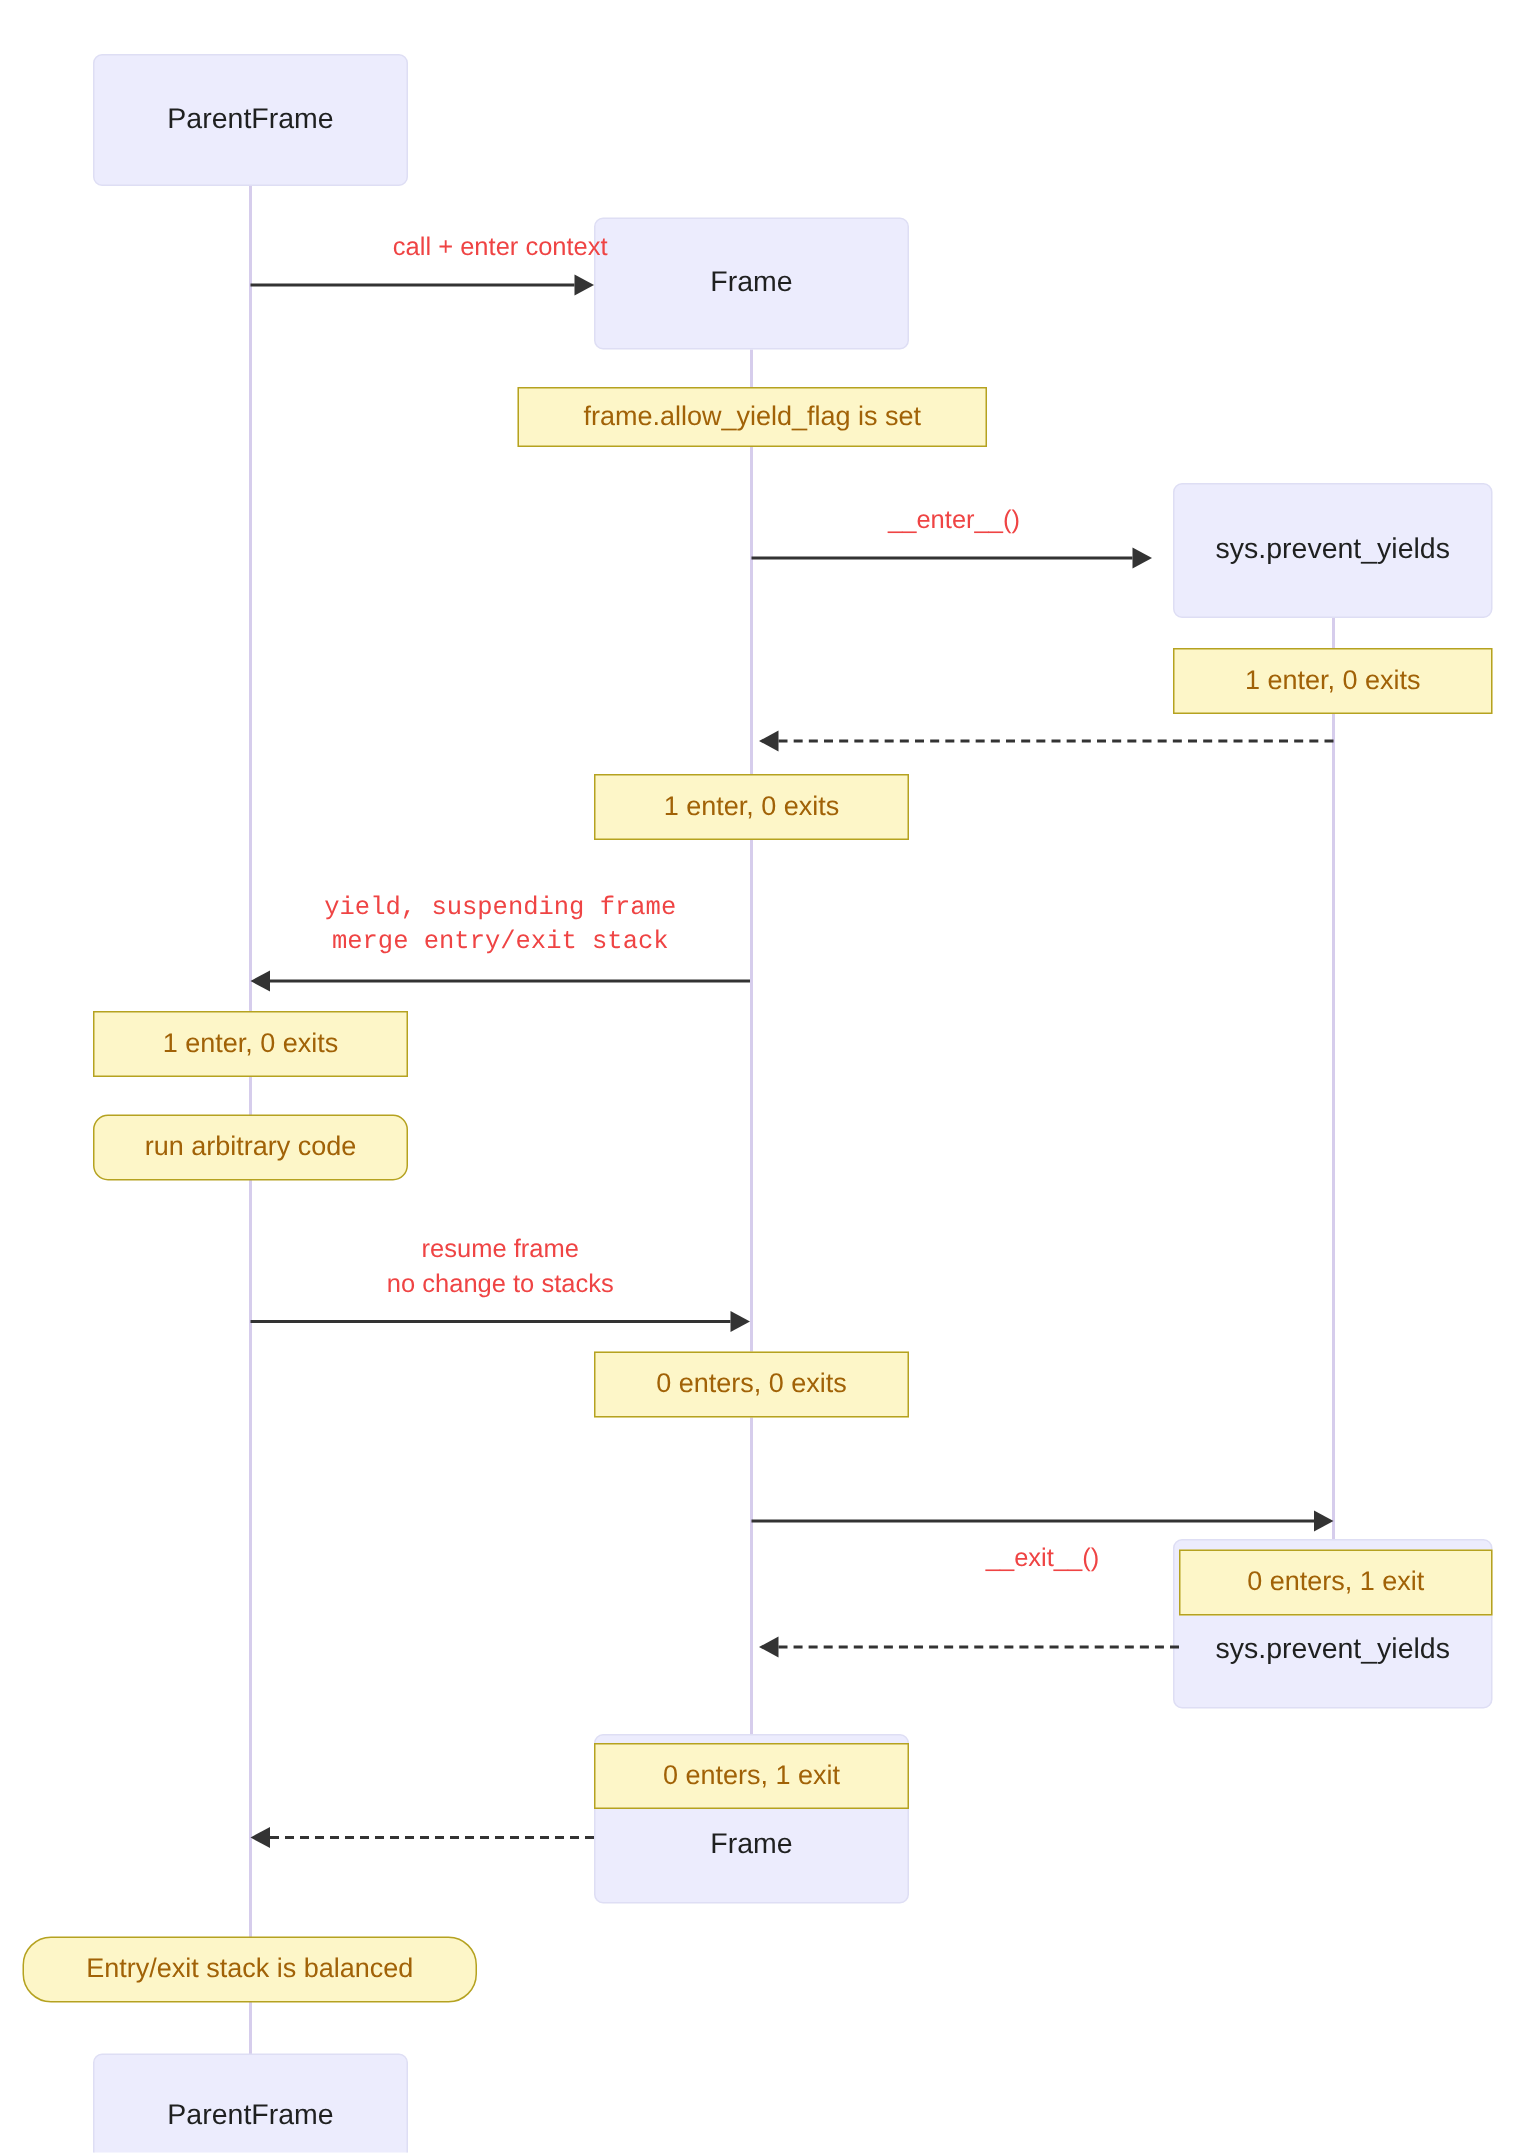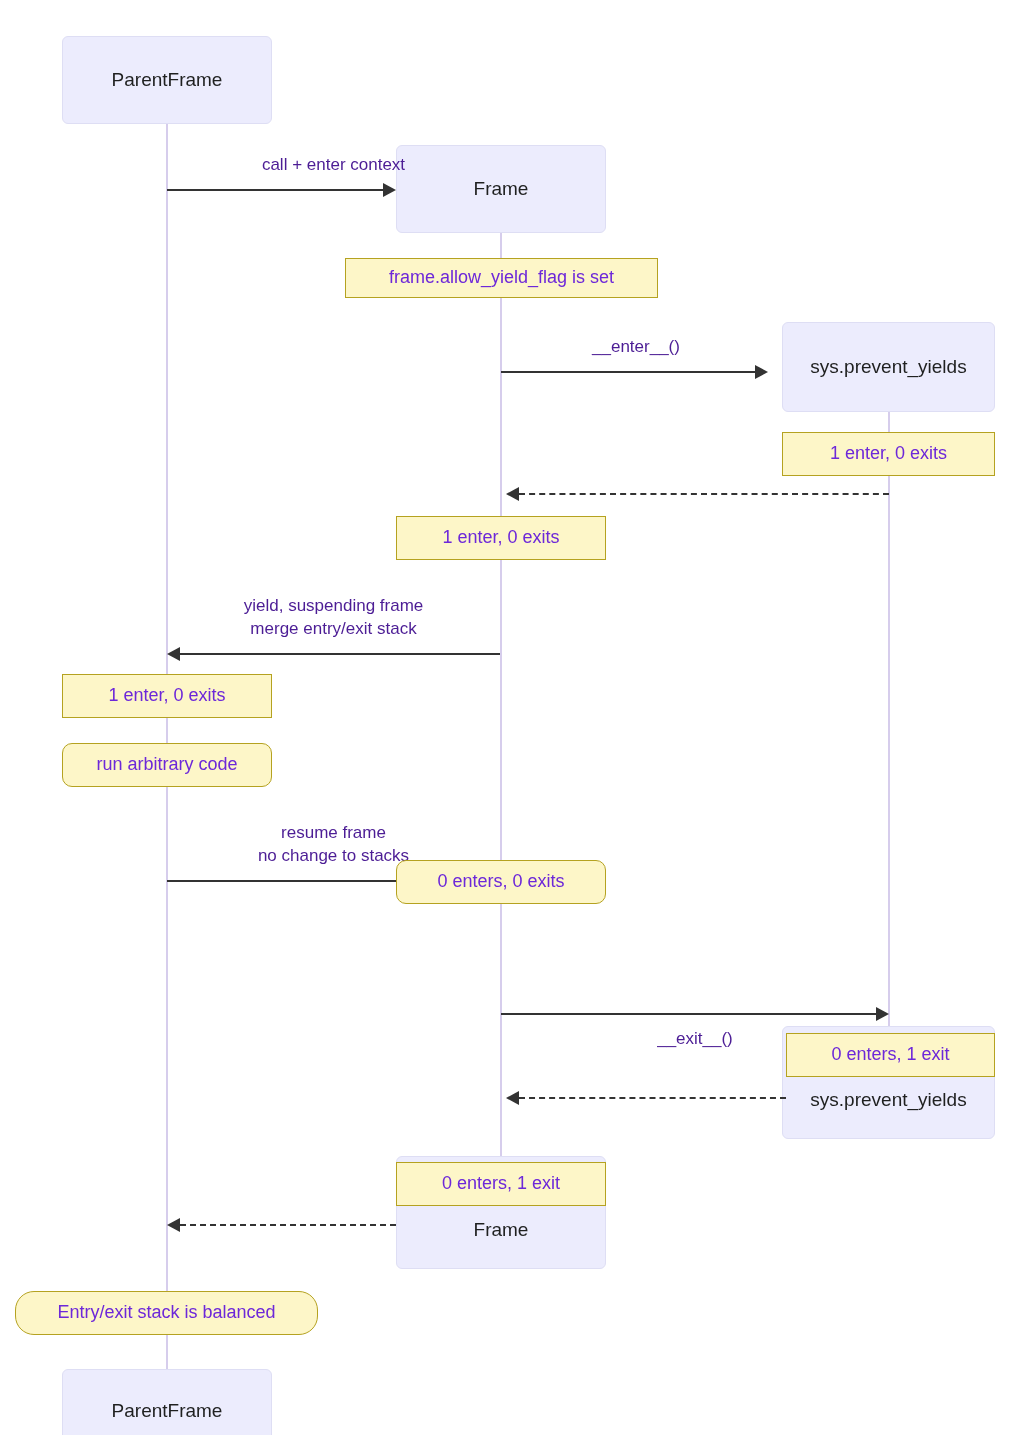--- a/index.html
+++ b/index.html
@@ -63,7 +63,7 @@
   .msg-label {
     position: absolute;
     font-size: 17px;
-    color: #4c1d95;
+    color: #ef4444;
     text-align: center;
     line-height: 1.35;
     white-space: pre;

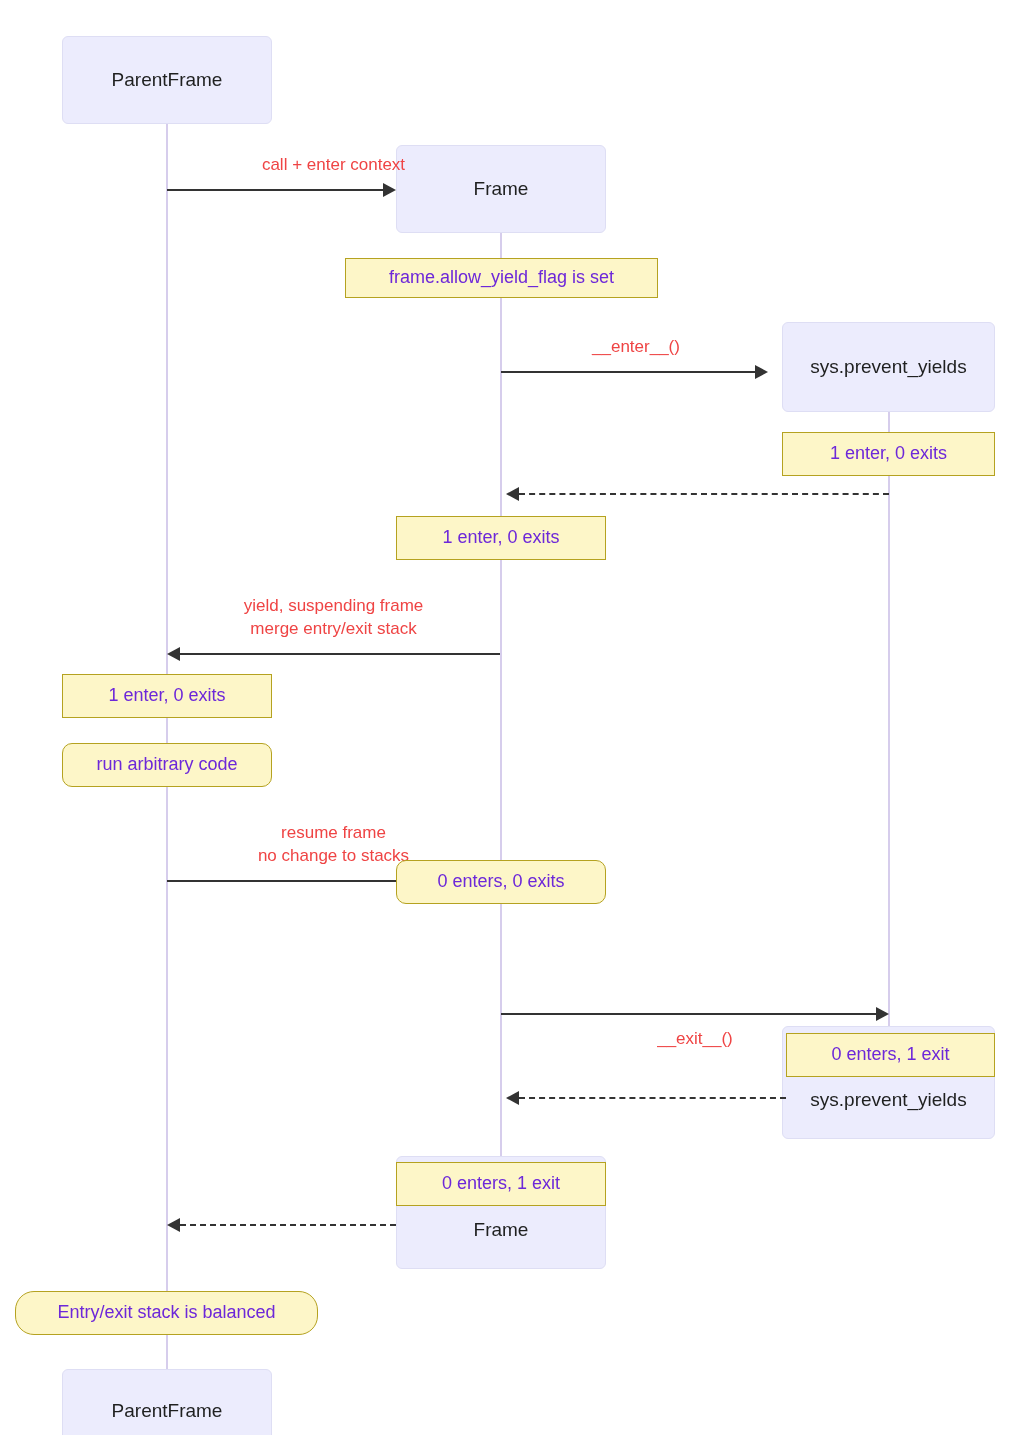--- a/index.html
+++ b/index.html
@@ -54,7 +54,7 @@
     align-items: center;
     justify-content: center;
     font-size: 18px;
-    color: #6d28d9;
+    color: #a16207;
     text-align: center;
     line-height: 1.2;
     padding: 0 8px;

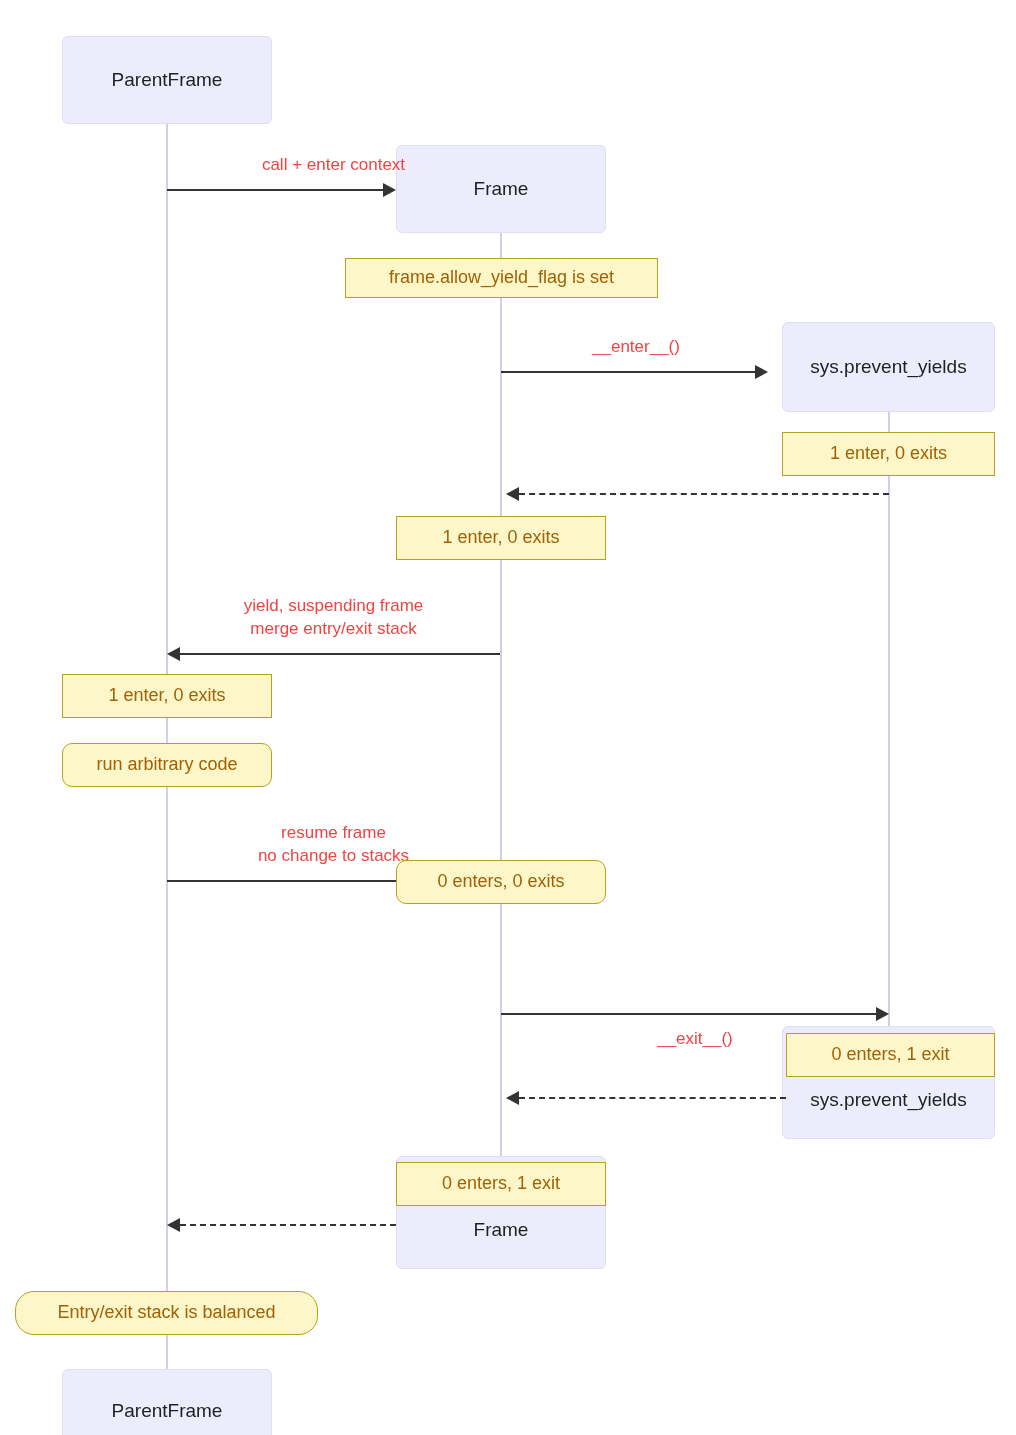--- a/index.html
+++ b/index.html
@@ -125,7 +125,7 @@
 
   <div class="note" style="left:396px; top:490px; width:210px; height:44px;">1 enter, 0 exits</div>
 
-  <div class="msg-label" style="left:167px; top:569px; width:333px;">yield, suspending frame
+  <div class="msg-label" style="left:167px; top:569px; width:333px;font-family:Liberation Mono, monospace;">yield, suspending frame
 merge entry/exit stack</div>
   <div class="arrow-line" style="left:180px; top:627px; width:320px;"></div>
   <div class="arrow-head left" style="left:167px; top:621px;"></div>

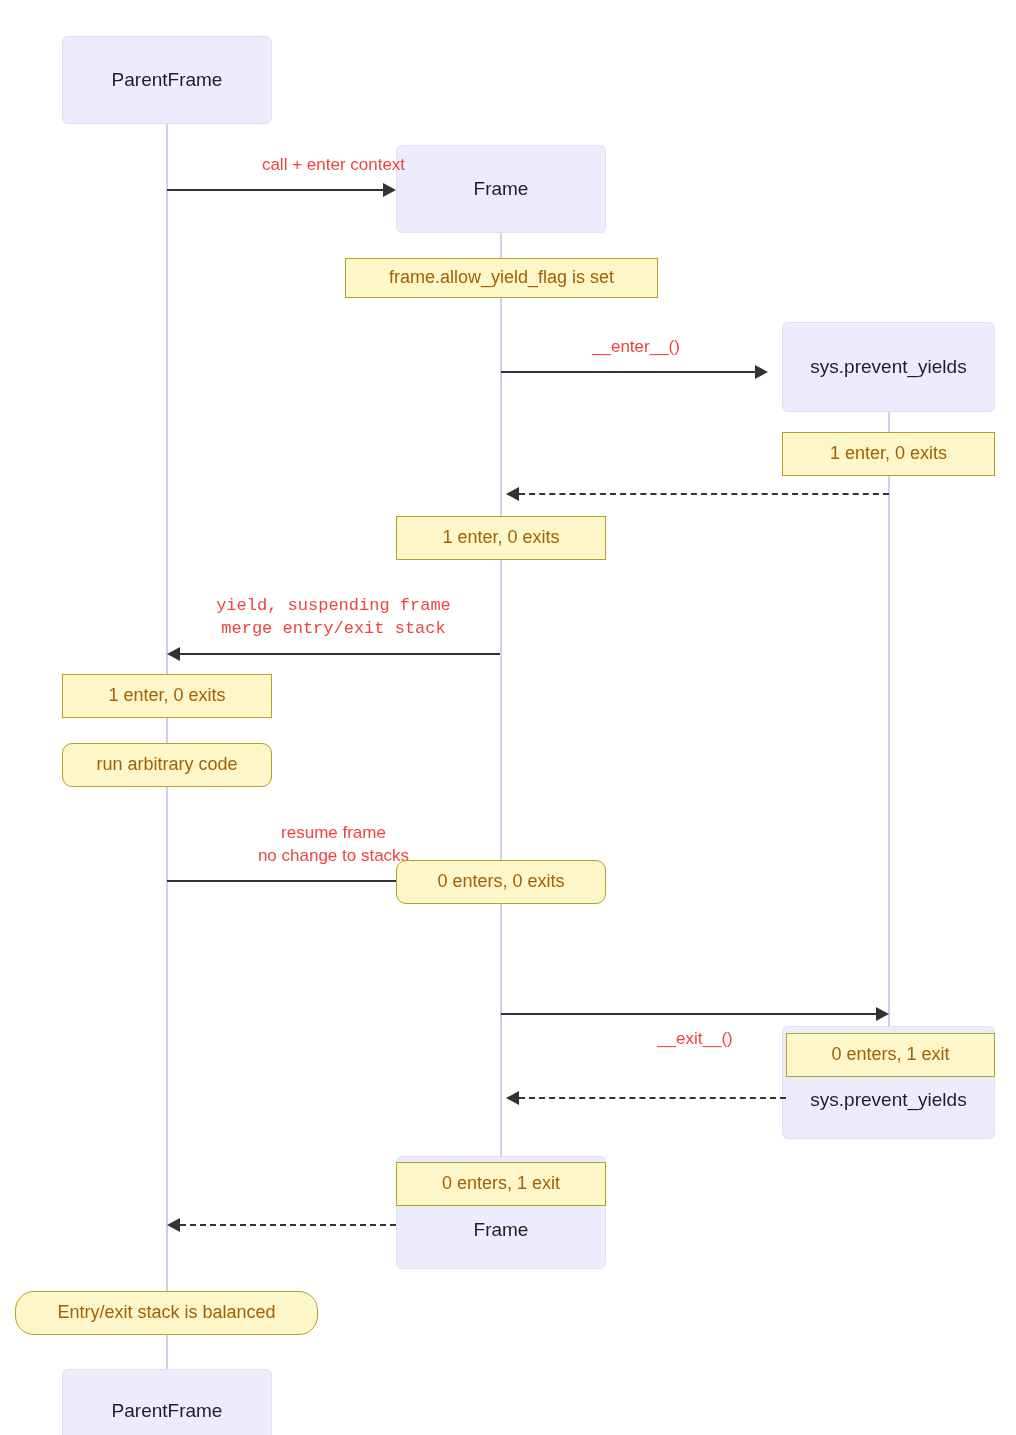--- a/index.html
+++ b/index.html
@@ -139,7 +139,7 @@
   <div class="arrow-line" style="left:167px; top:854px; width:320px;"></div>
   <div class="arrow-head right" style="left:487px; top:848px;"></div>
 
-  <div class="note" style="left:396px; top:834px; width:210px; height:44px;border-radius:10px;">0 enters, 0 exits</div>
+  <div class="note" style="left:396px; top:875px; width:210px; height:44px;">0 enters, 0 exits</div>
 
   <div class="msg-label" style="left:501px; top:1002px; width:388px;">__exit__()</div>
   <div class="arrow-line" style="left:501px; top:987px; width:375px;"></div>

